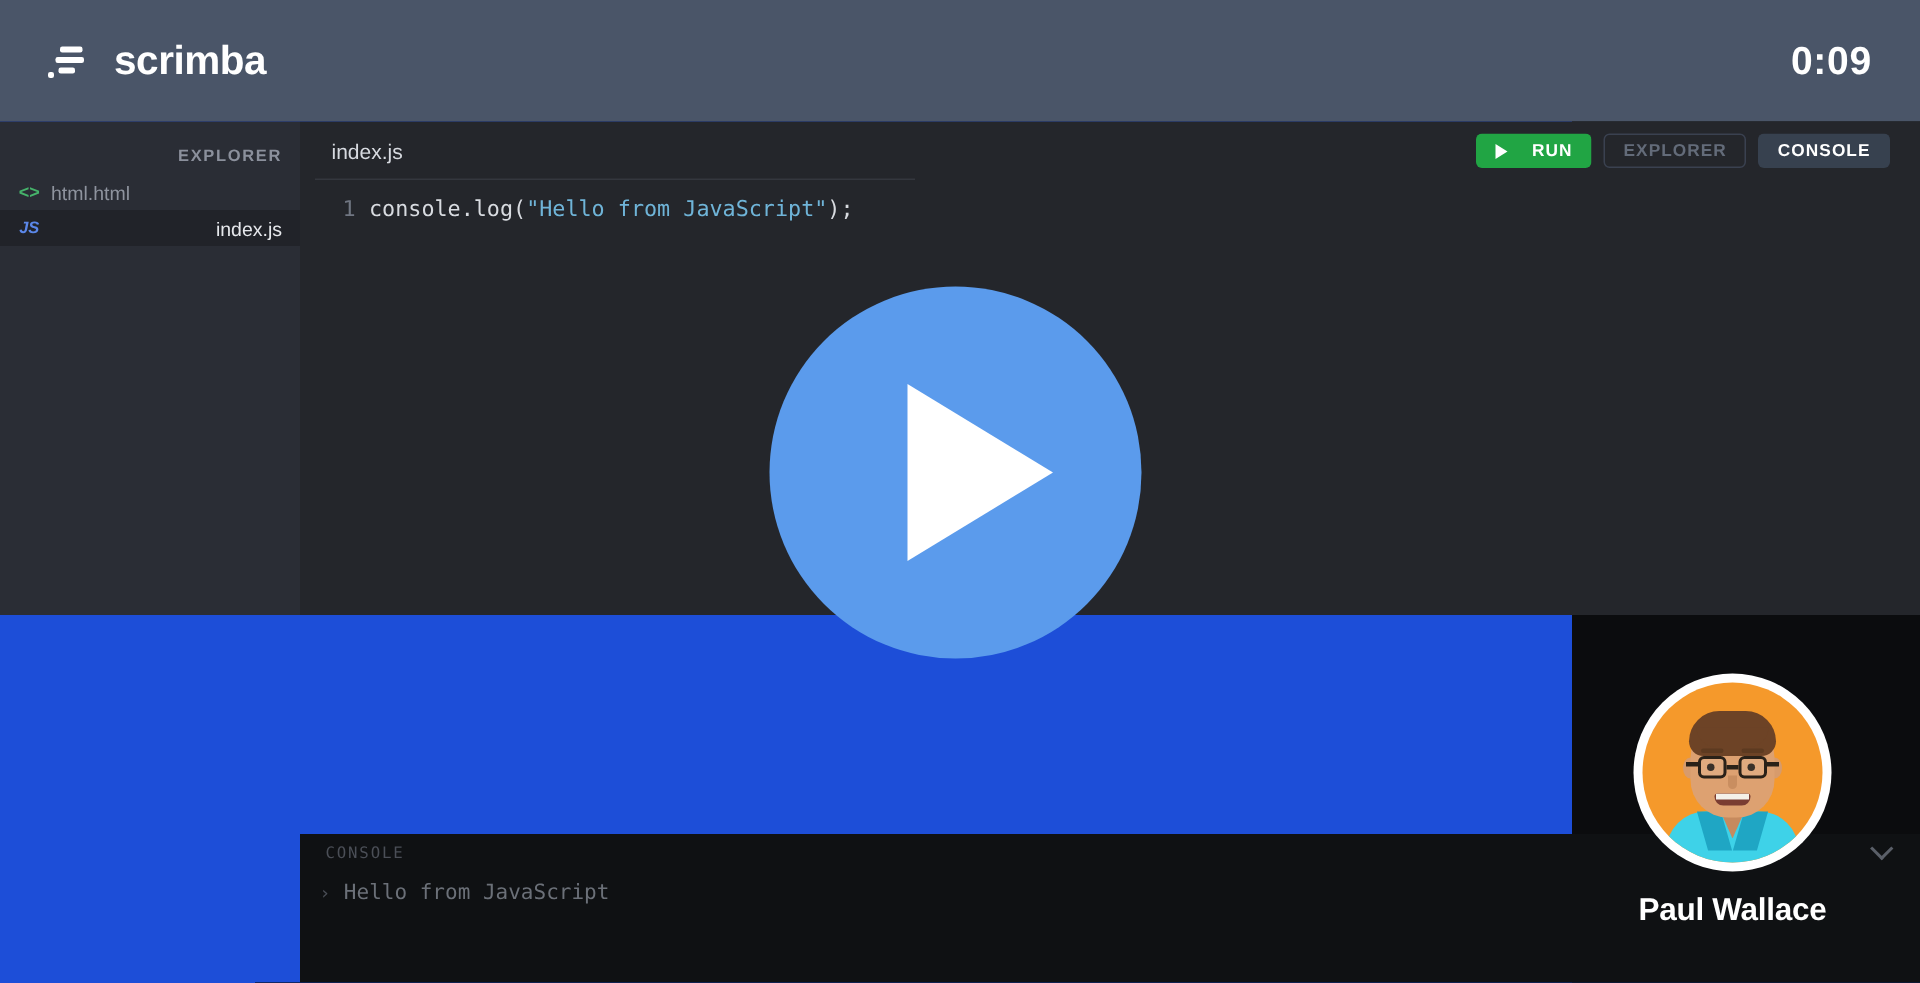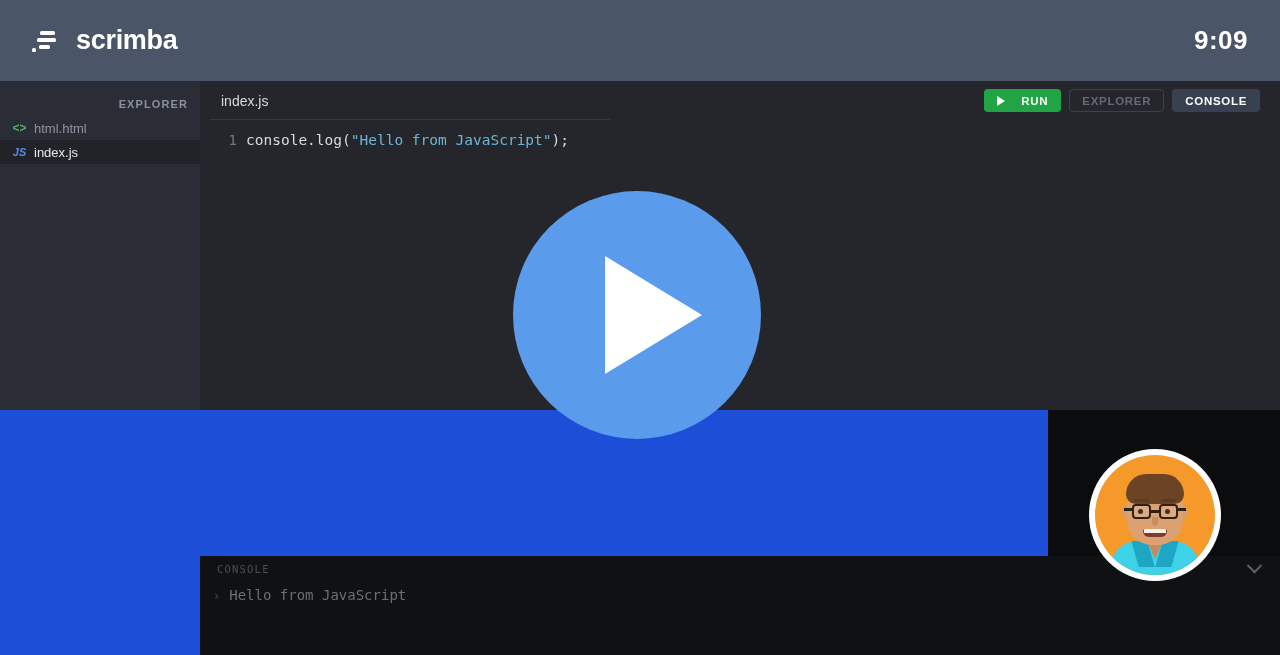--- a/index.html
+++ b/index.html
@@ -316,7 +316,7 @@
       </span>
       <span class="brand-name">scrimba</span>
     </div>
-    <div class="timer">9:09</div>
+    <div class="timer">0:09</div>
   </div>
 
   <div class="sidebar">

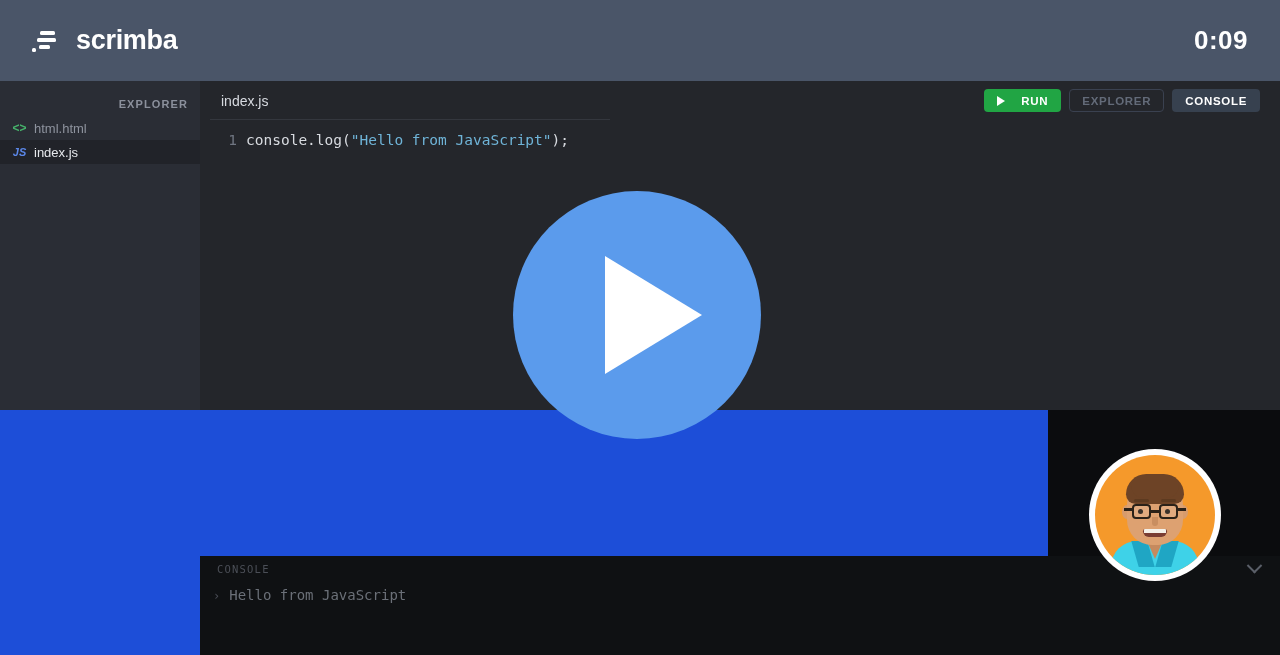--- a/index.html
+++ b/index.html
@@ -91,6 +91,7 @@
   .file-row.active {
     background: #212329;
     color: #e6e8ec;
+    justify-content: space-between;
   }
   .fi {
     font-size: 11px;

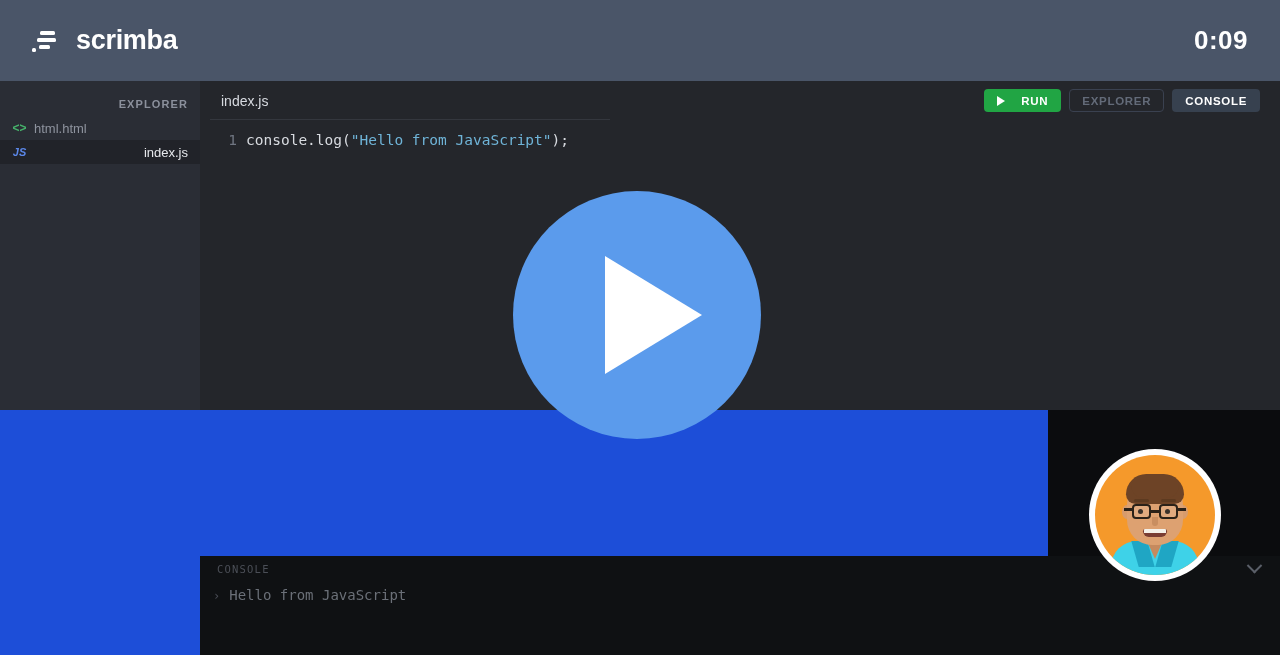--- a/index.html
+++ b/index.html
@@ -401,6 +401,7 @@
           </span>
       </div>
     </div>
+    <div class="presenter-name">Paul Wallace</div>
   </div>
 
 </div>

